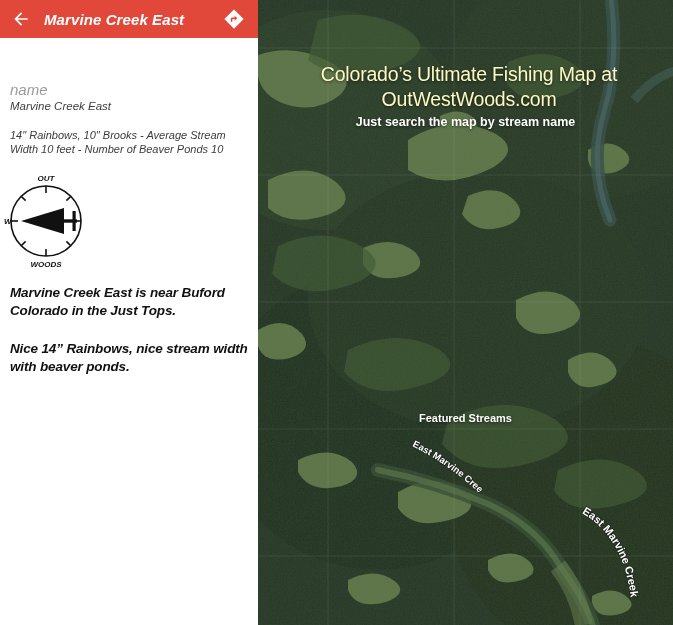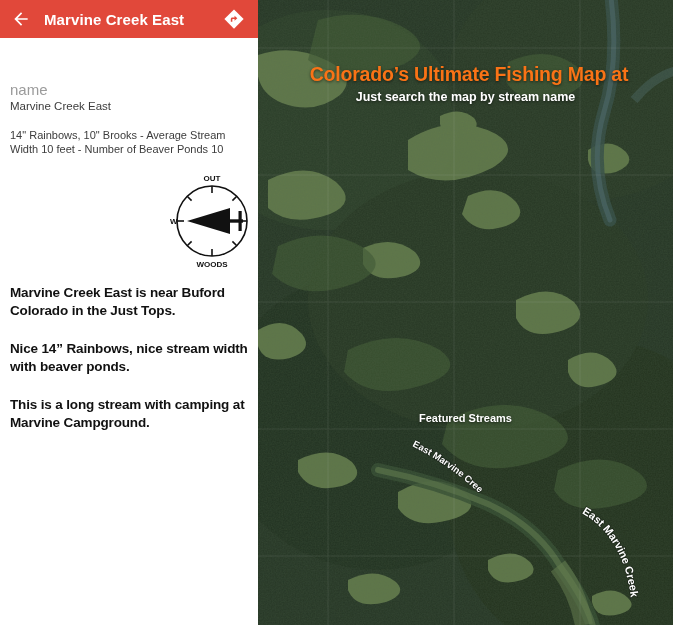--- a/index.html
+++ b/index.html
@@ -13,7 +13,7 @@
   
   .panel{
     width:258px;height:540px;background:#ffffff;position:relative;
-    flex:0 0 258px;overflow:hidden;
+    flex:0 0 258px;overflow:hidden;font-style:italic;
   }
   .panel-header{
     height:38px;background:#e1483a;display:flex;align-items:center;

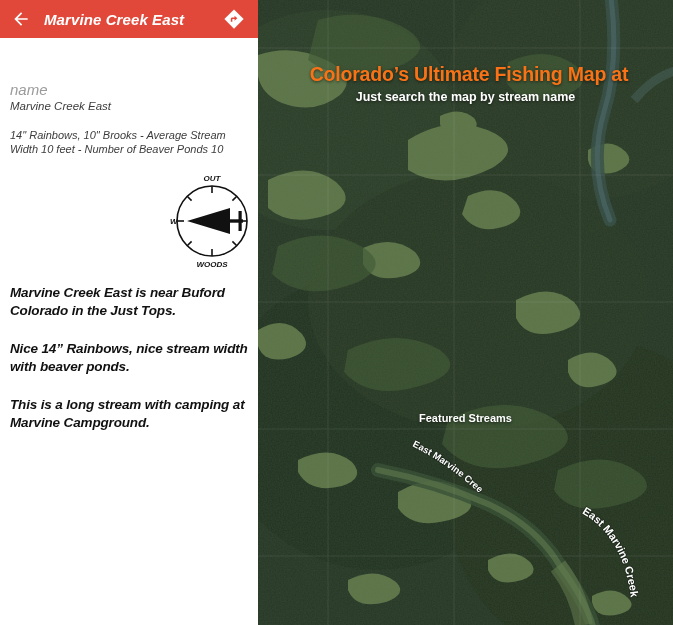--- a/index.html
+++ b/index.html
@@ -69,7 +69,7 @@
     pointer-events:none;
   }
   .map-banner .l1,.map-banner .l2{
-    color:#f97316;font-weight:bold;font-size:19.5px;line-height:25px;
+    color:#fef9c3;font-weight:normal;font-size:19.5px;line-height:25px;
     letter-spacing:-.2px;
     text-shadow:0 1px 3px rgba(0,0,0,.55);
     margin-left:7px;

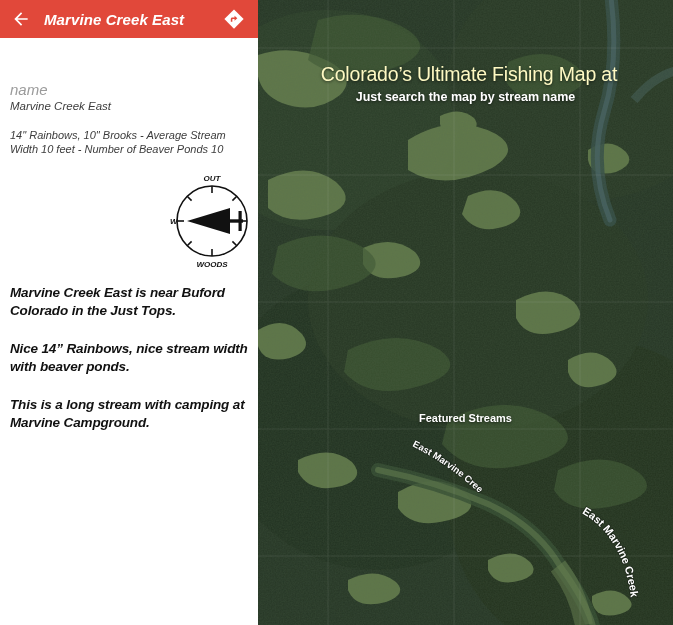--- a/index.html
+++ b/index.html
@@ -240,6 +240,7 @@
 
     <div class="map-banner">
       <div class="l1">Colorado’s Ultimate Fishing Map at</div>
+      <div class="l2">OutWestWoods.com</div>
       <div class="l3">Just search the map by stream name</div>
     </div>
 

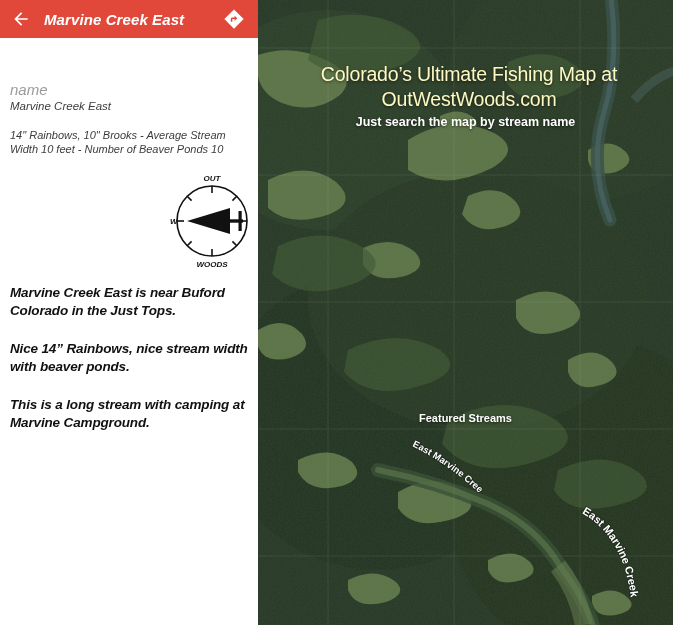--- a/index.html
+++ b/index.html
@@ -45,7 +45,7 @@
 
   
   .logo-wrap{
-    display:flex;justify-content:flex-end;margin-top:14px;margin-bottom:6px;
+    display:flex;justify-content:flex-start;margin-top:14px;margin-bottom:6px;
   }
   .logo-wrap svg{display:block;}
 

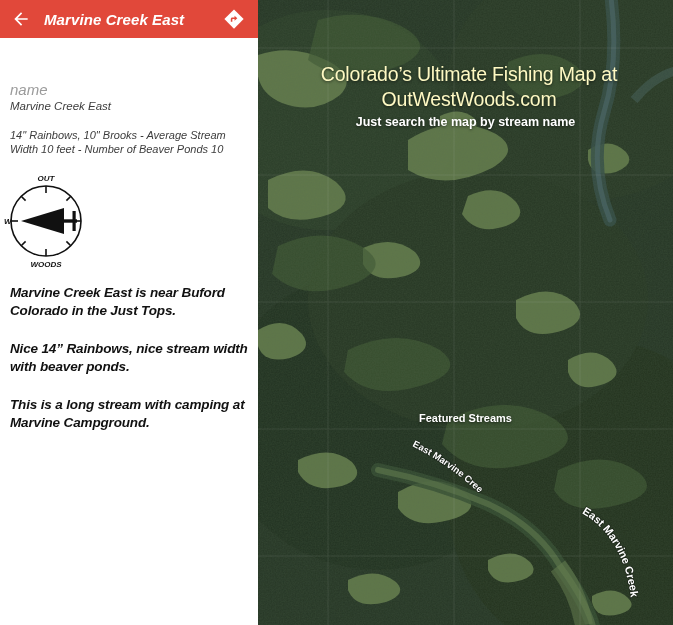--- a/index.html
+++ b/index.html
@@ -152,7 +152,6 @@
     <div class="narrative">
       <p>Marvine Creek East is near Buford Colorado in the Just Tops.</p>
       <p>Nice 14” Rainbows, nice stream width with beaver ponds.</p>
-      <p>This is a long stream with camping at Marvine Campground.</p>
     </div>
   </div>
 

